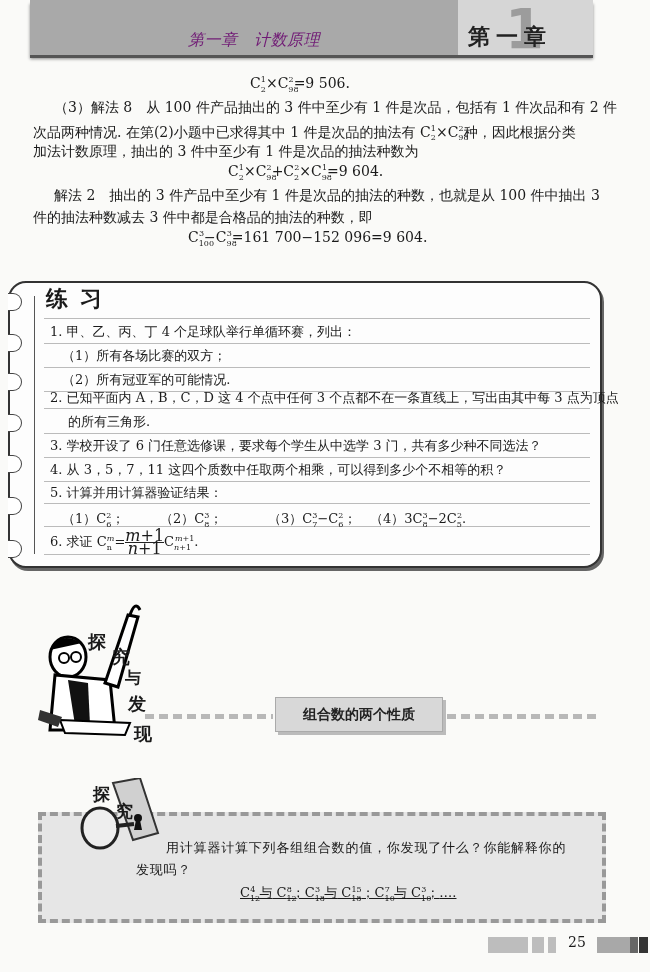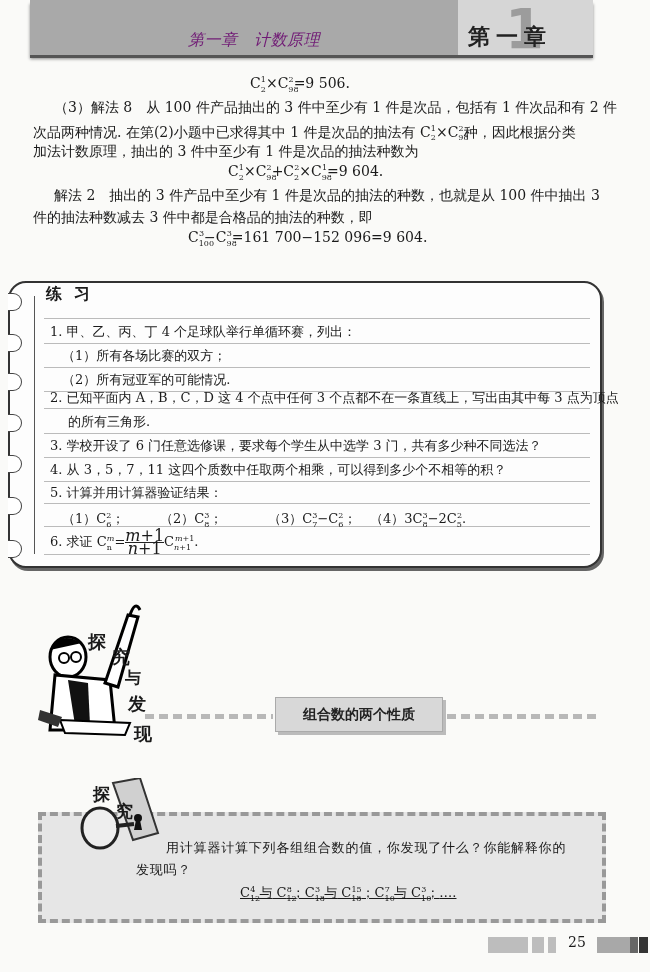--- a/index.html
+++ b/index.html
@@ -49,7 +49,7 @@
     border-radius: 0 10px 10px 0; background: #fff; left: 8px;
   }
   .ex-title {
-    left: 46px; top: 284px; font-size: 16px; font-weight: bold; letter-spacing: 12px;
+    left: 46px; top: 284px; font-size: 22px; font-weight: bold; letter-spacing: 12px;
     font-family: "DejaVu Sans", sans-serif;
   }
   .ex-rule { left: 44px; width: 546px; height: 1px; background: #bbb; }

